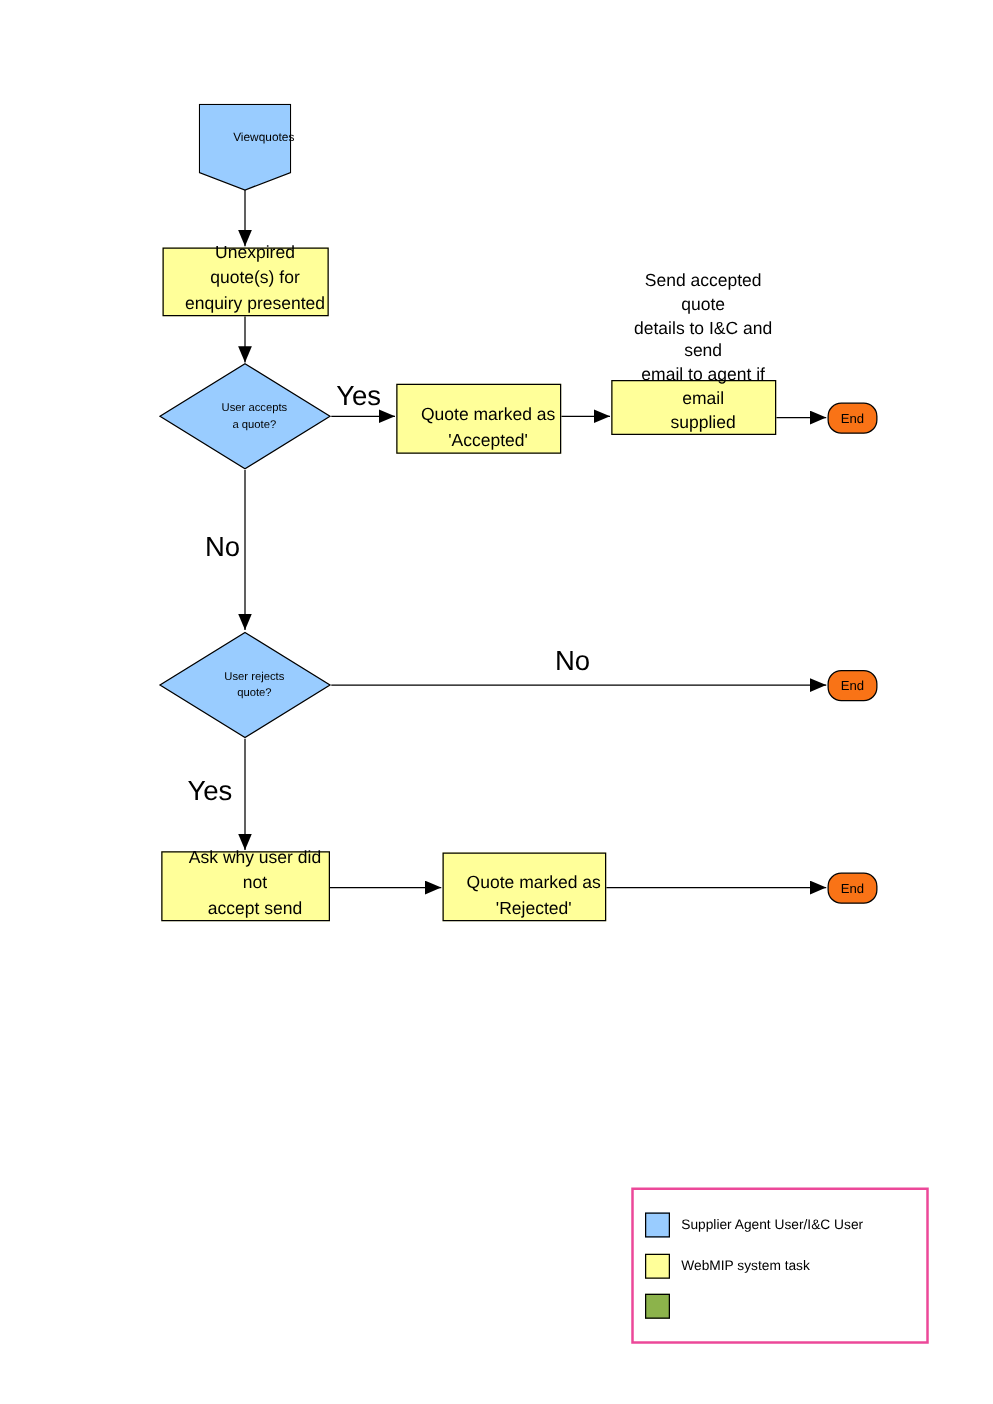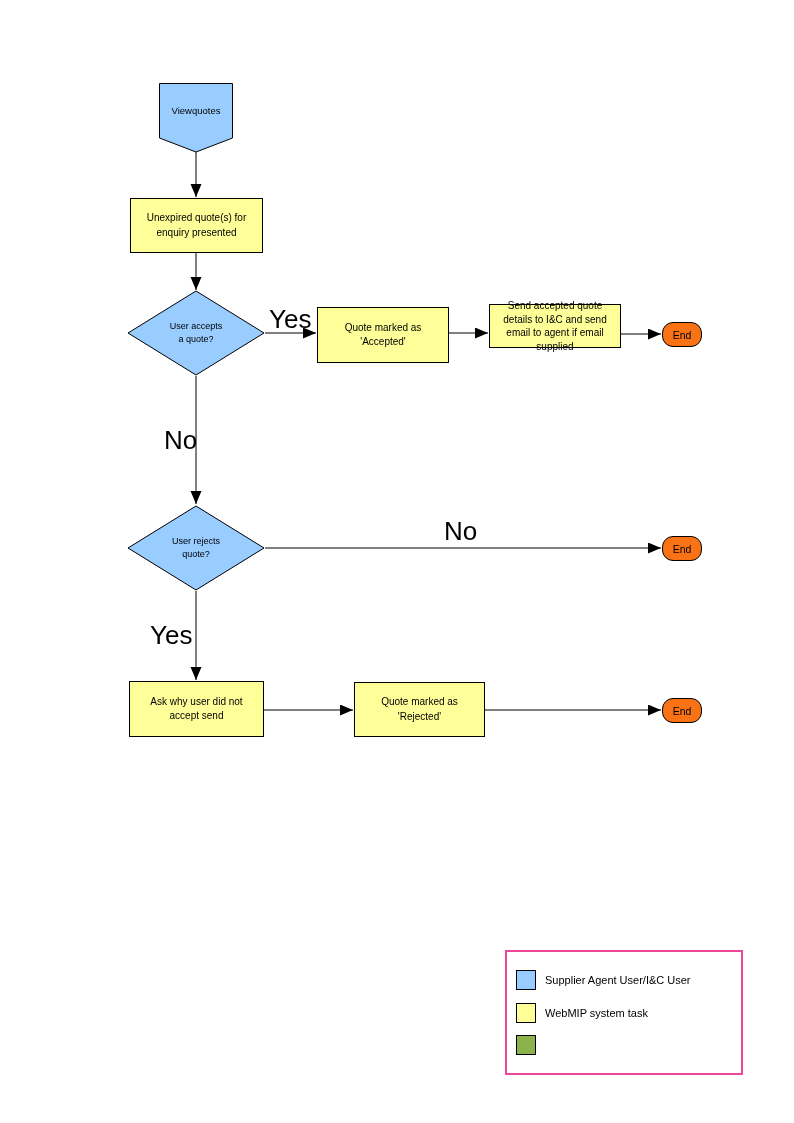--- a/index.html
+++ b/index.html
@@ -20,7 +20,7 @@
     width: 794px; height: 1123px;
     pointer-events: none;
   }
-  .node-text { white-space: pre-line; }
+  .node-text { white-space: pre-line; padding-left: 15px; }
 
   
   .proc {

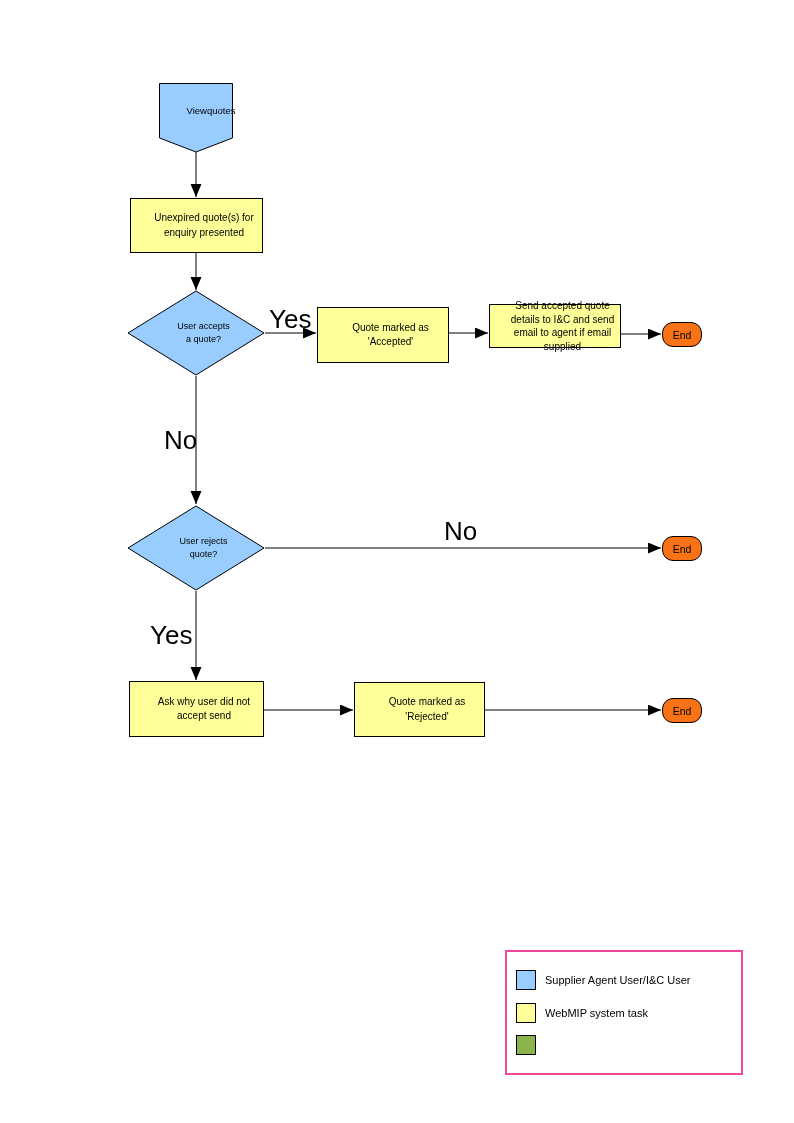--- a/index.html
+++ b/index.html
@@ -27,9 +27,9 @@
     position: absolute;
     background: #FFFF99;
     border: 1px solid #000;
-    display: flex; align-items: center; justify-content: center;
+    display: flex; align-items: flex-end; justify-content: center;
     text-align: center;
-    font-size: 10px; line-height: 1.45;
+    font-size: 14px; line-height: 1.45;
     box-sizing: border-box;
   }
   #box-unexpired { left: 130px; top: 198px; width: 133px; height: 55px; }

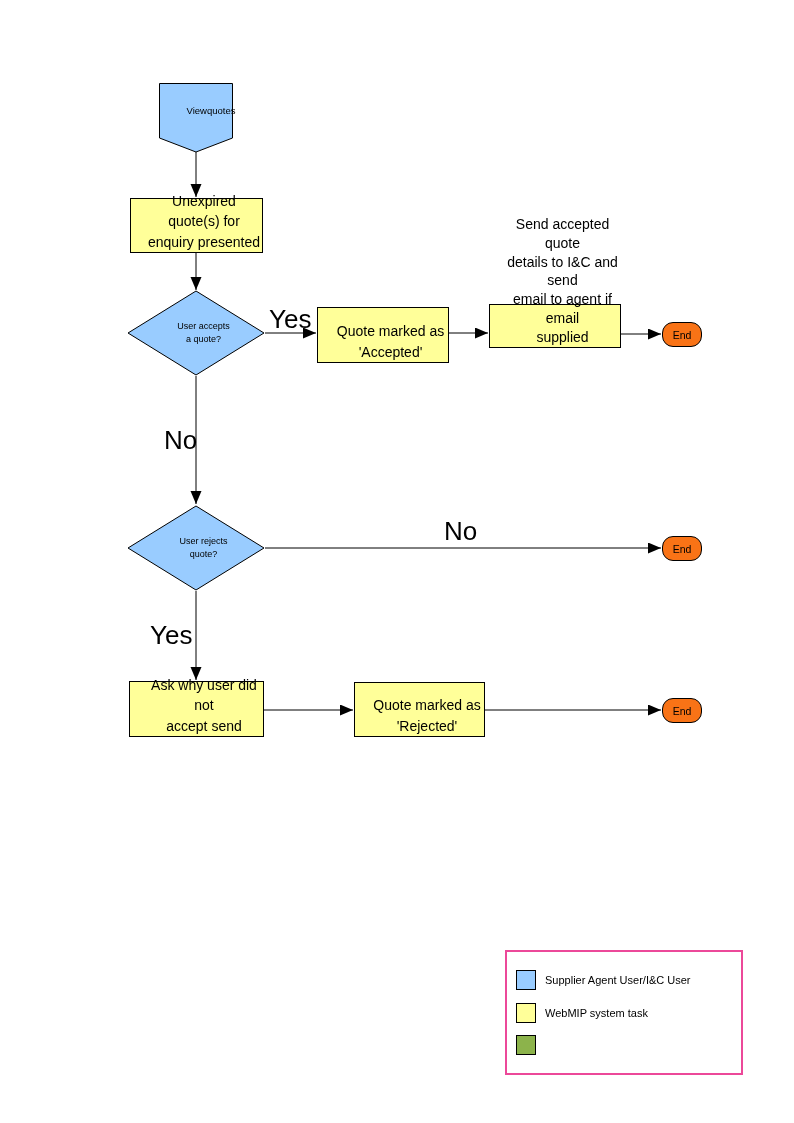--- a/index.html
+++ b/index.html
@@ -70,7 +70,7 @@
   #end-3 { left: 662px; top: 698px; }
 
   
-  .big-label { position: absolute; font-size: 26px; line-height: 1; }
+  .big-label { position: absolute; font-size: 22px; line-height: 1; }
   #label-yes-1 { left: 269px; top: 306px; }
   #label-no-1  { left: 164px; top: 427px; }
   #label-no-2  { left: 444px; top: 518px; }

